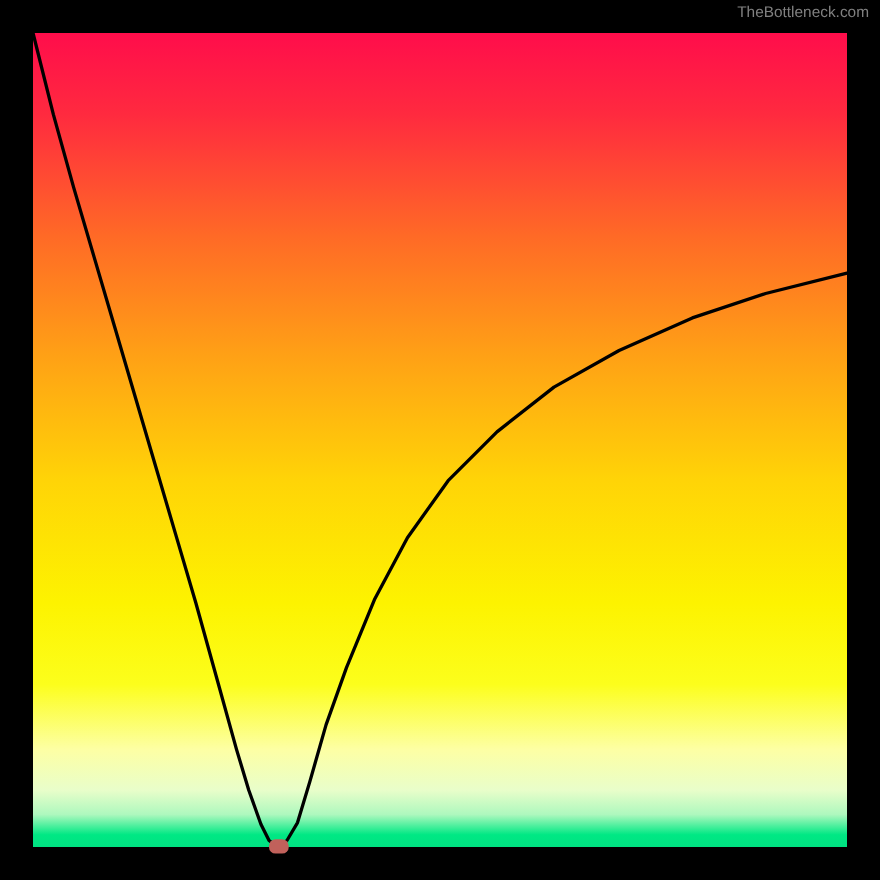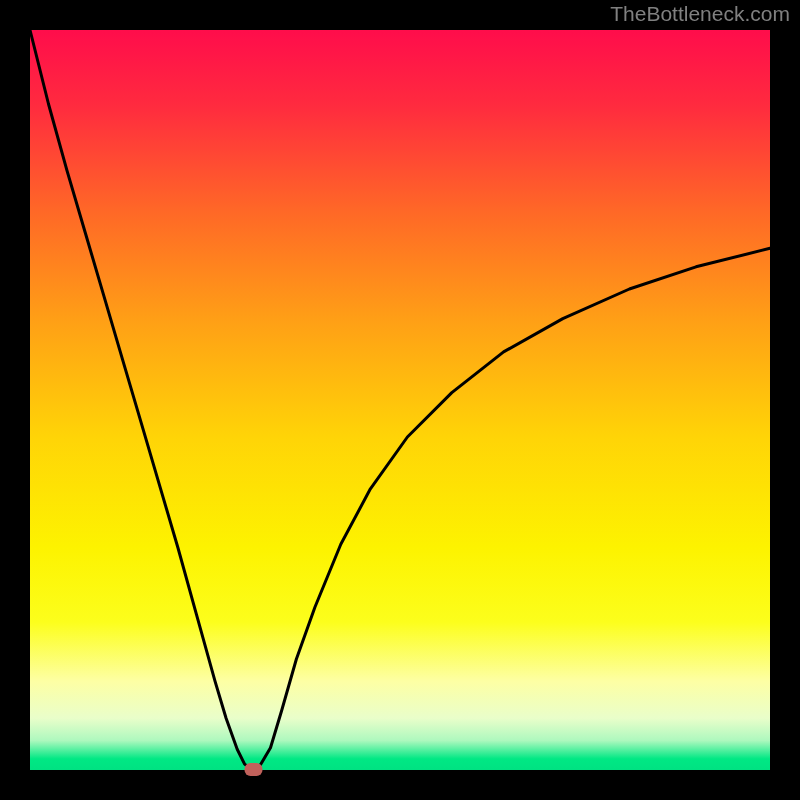--- a/index.html
+++ b/index.html
@@ -11,7 +11,7 @@
     top: 2px;
     right: 10px;
     font-family: Arial, Helvetica, sans-serif;
-    font-size: 21px;
+    font-size: 14px;
     color: #808080;
     letter-spacing: 0px;
   }

